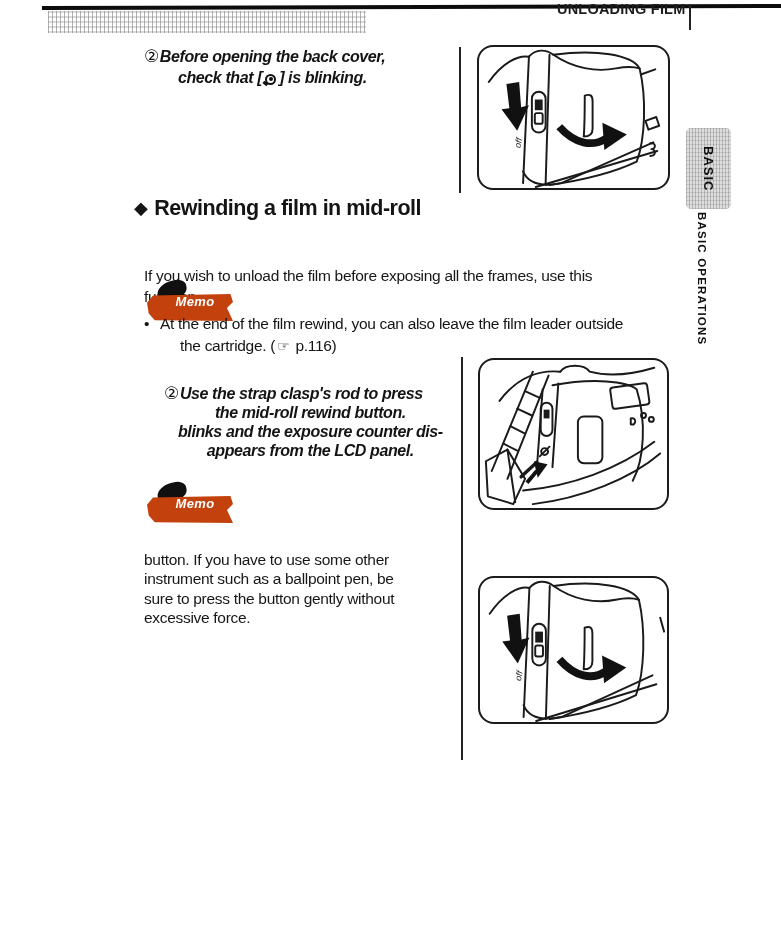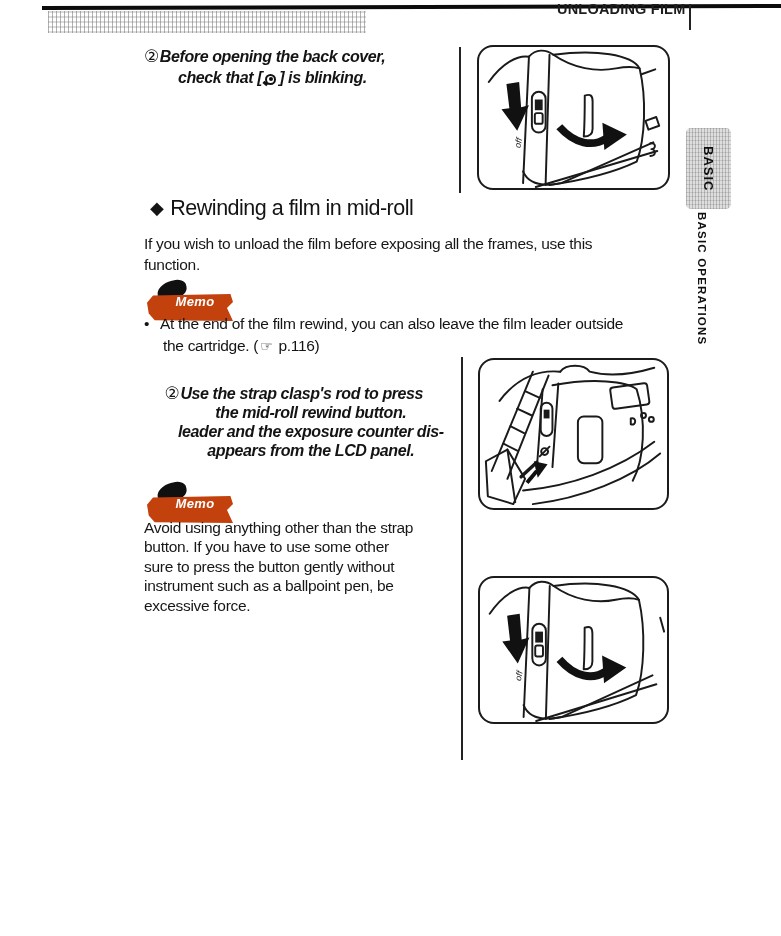--- a/index.html
+++ b/index.html
@@ -23,7 +23,7 @@
   .bold-step .ln { display:block;font-style:italic; }
   .bold-step .ind { margin-left:34px; }
   .stepnum { font-weight:400; font-size:17px; margin-right:1px; }
-  .heading { position:absolute; left:150px; top:196px; font-size:21.5px; font-weight:400; letter-spacing:-0.5px; white-space:nowrap; }
+  .heading { position:absolute; left:134px; top:196px; font-size:21.5px; font-weight:700; letter-spacing:-0.5px; white-space:nowrap; }
   .heading .marker { font-size:18px; margin-right:7px; position:relative; top:-1px; }
   .para { position:absolute; font-size:15.5px; letter-spacing:-0.3px; line-height:20.5px; color:#171717; }
   .para .ln { display:block; white-space:nowrap; }

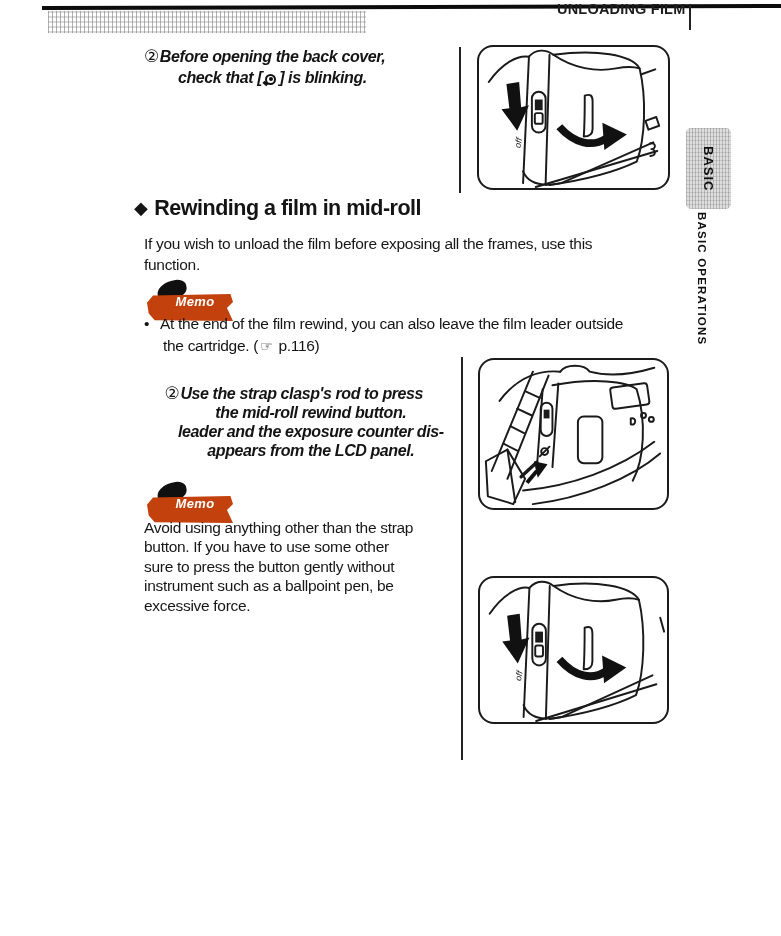--- a/index.html
+++ b/index.html
@@ -25,7 +25,7 @@
   .stepnum { font-weight:400; font-size:17px; margin-right:1px; }
   .heading { position:absolute; left:134px; top:196px; font-size:21.5px; font-weight:700; letter-spacing:-0.5px; white-space:nowrap; }
   .heading .marker { font-size:18px; margin-right:7px; position:relative; top:-1px; }
-  .para { position:absolute; font-size:15.5px; letter-spacing:-0.3px; line-height:20.5px; color:#171717; }
+  .para { position:absolute; font-size:15.5px; letter-spacing:-0.3px; line-height:20.5px; color:#171717;margin-top:32px; }
   .para .ln { display:block; white-space:nowrap; }
   .note { position:absolute; font-size:15.5px; letter-spacing:-0.3px; line-height:21.5px; }
   .note .ln { display:block; white-space:nowrap; }

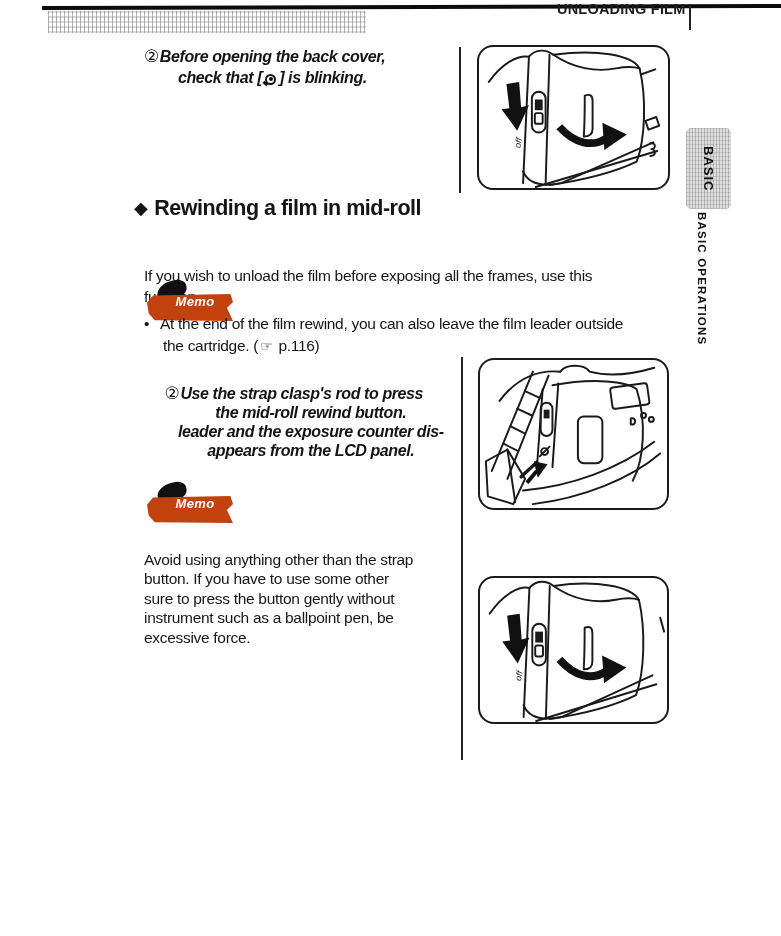--- a/index.html
+++ b/index.html
@@ -30,7 +30,7 @@
   .note { position:absolute; font-size:15.5px; letter-spacing:-0.3px; line-height:21.5px; }
   .note .ln { display:block; white-space:nowrap; }
   .note .bullet { display:inline-block; width:16px; }
-  .note .ind { margin-left:19px; }
+  .note .ind { margin-left:36px; }
   .hand-icon { font-size:14px; margin:0 2px; }
   .tight { line-height:19px; }
   

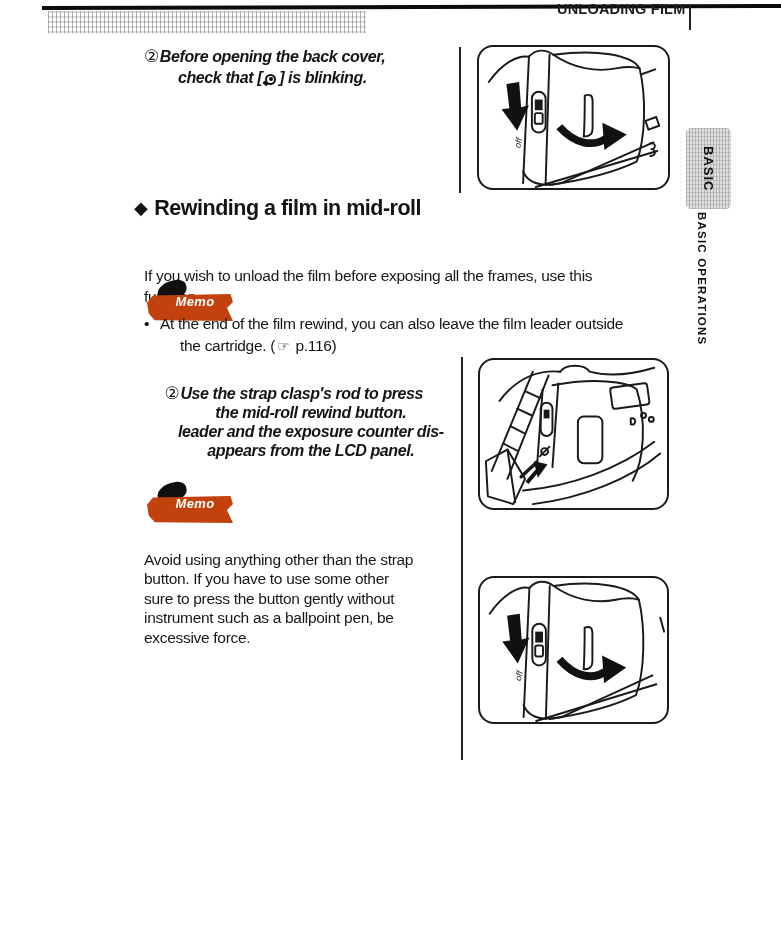--- a/index.html
+++ b/index.html
@@ -139,7 +139,7 @@
   <div class="bold-step tight" style="left:144px; top:384px;text-align:center;">
     <span class="ln"><span class="stepnum">②</span><span>Use the strap clasp's rod to press</span></span>
     <span class="ln ind">the mid-roll rewind button.</span>
-    <span class="ln ind">leader and the exposure counter dis-</span>
+    <span class="ln ind">blinks and the exposure counter dis-</span>
     <span class="ln ind">appears from the LCD panel.</span>
   </div>
 

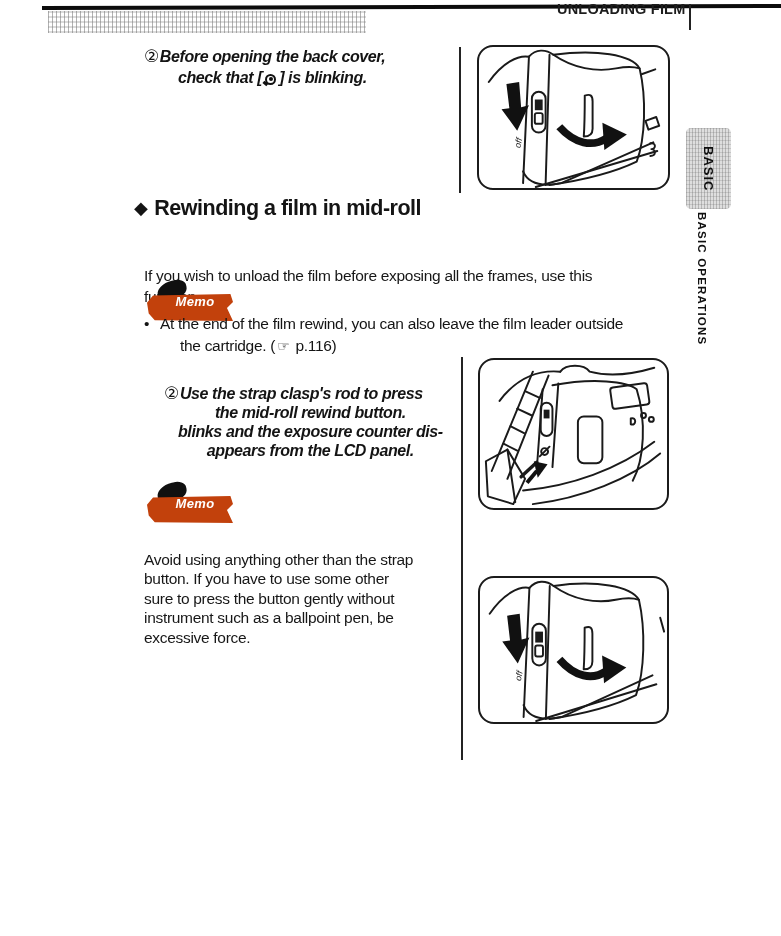--- a/index.html
+++ b/index.html
@@ -151,7 +151,6 @@
   </div>
 
   <div class="para" style="left:144px; top:518px; line-height:19.4px;">
-    <span class="ln">Avoid using anything other than the strap</span>
     <span class="ln">button. If you have to use some other</span>
     <span class="ln">sure to press the button gently without</span>
     <span class="ln">instrument such as a ballpoint pen, be</span>

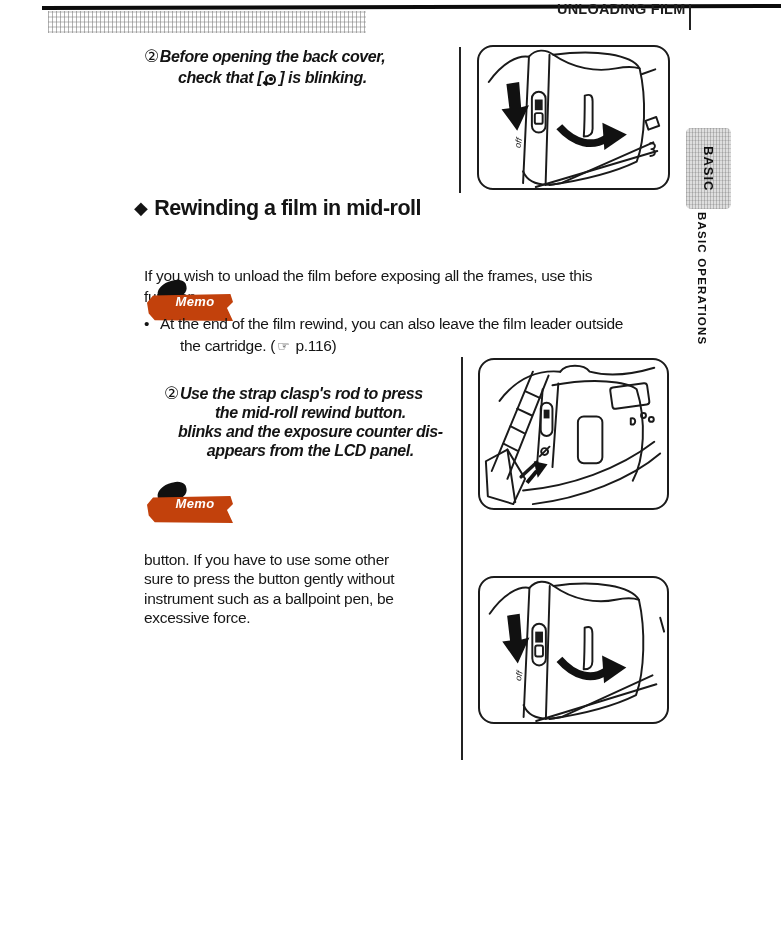--- a/index.html
+++ b/index.html
@@ -152,8 +152,8 @@
 
   <div class="para" style="left:144px; top:518px; line-height:19.4px;">
     <span class="ln">button. If you have to use some other</span>
+    <span class="ln">instrument such as a ballpoint pen, be</span>
     <span class="ln">sure to press the button gently without</span>
-    <span class="ln">instrument such as a ballpoint pen, be</span>
     <span class="ln">excessive force.</span>
   </div>
 

